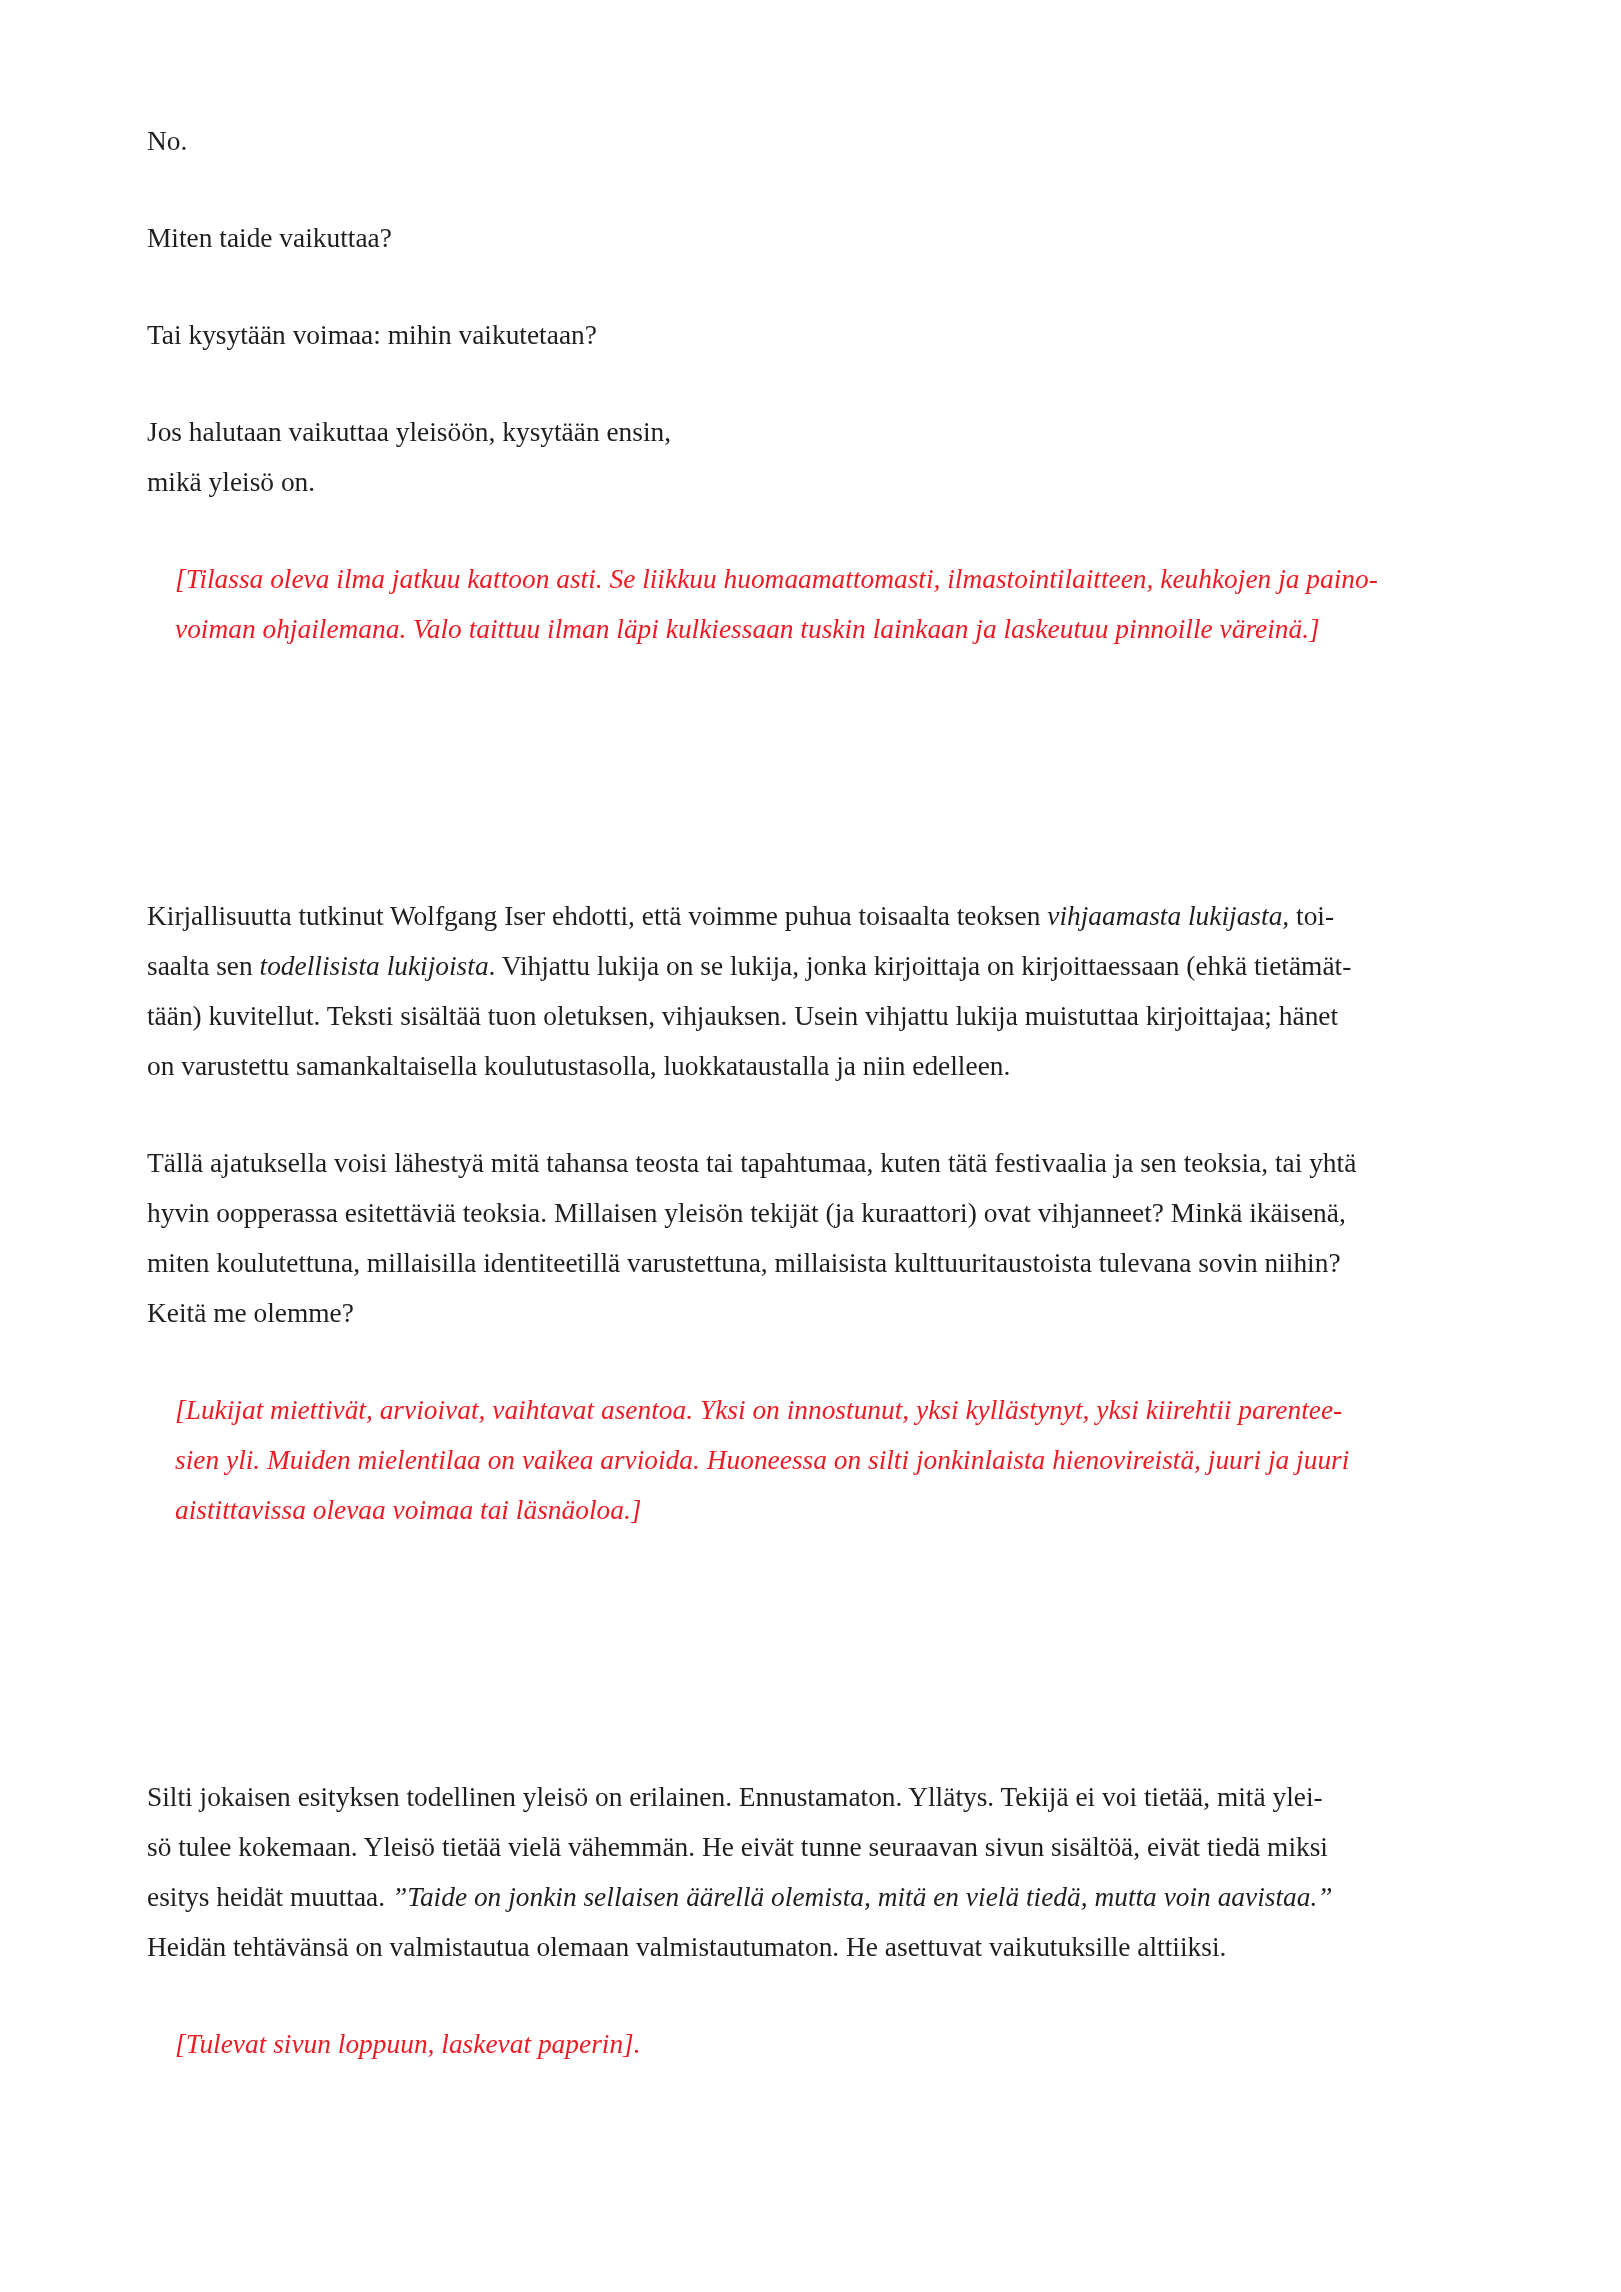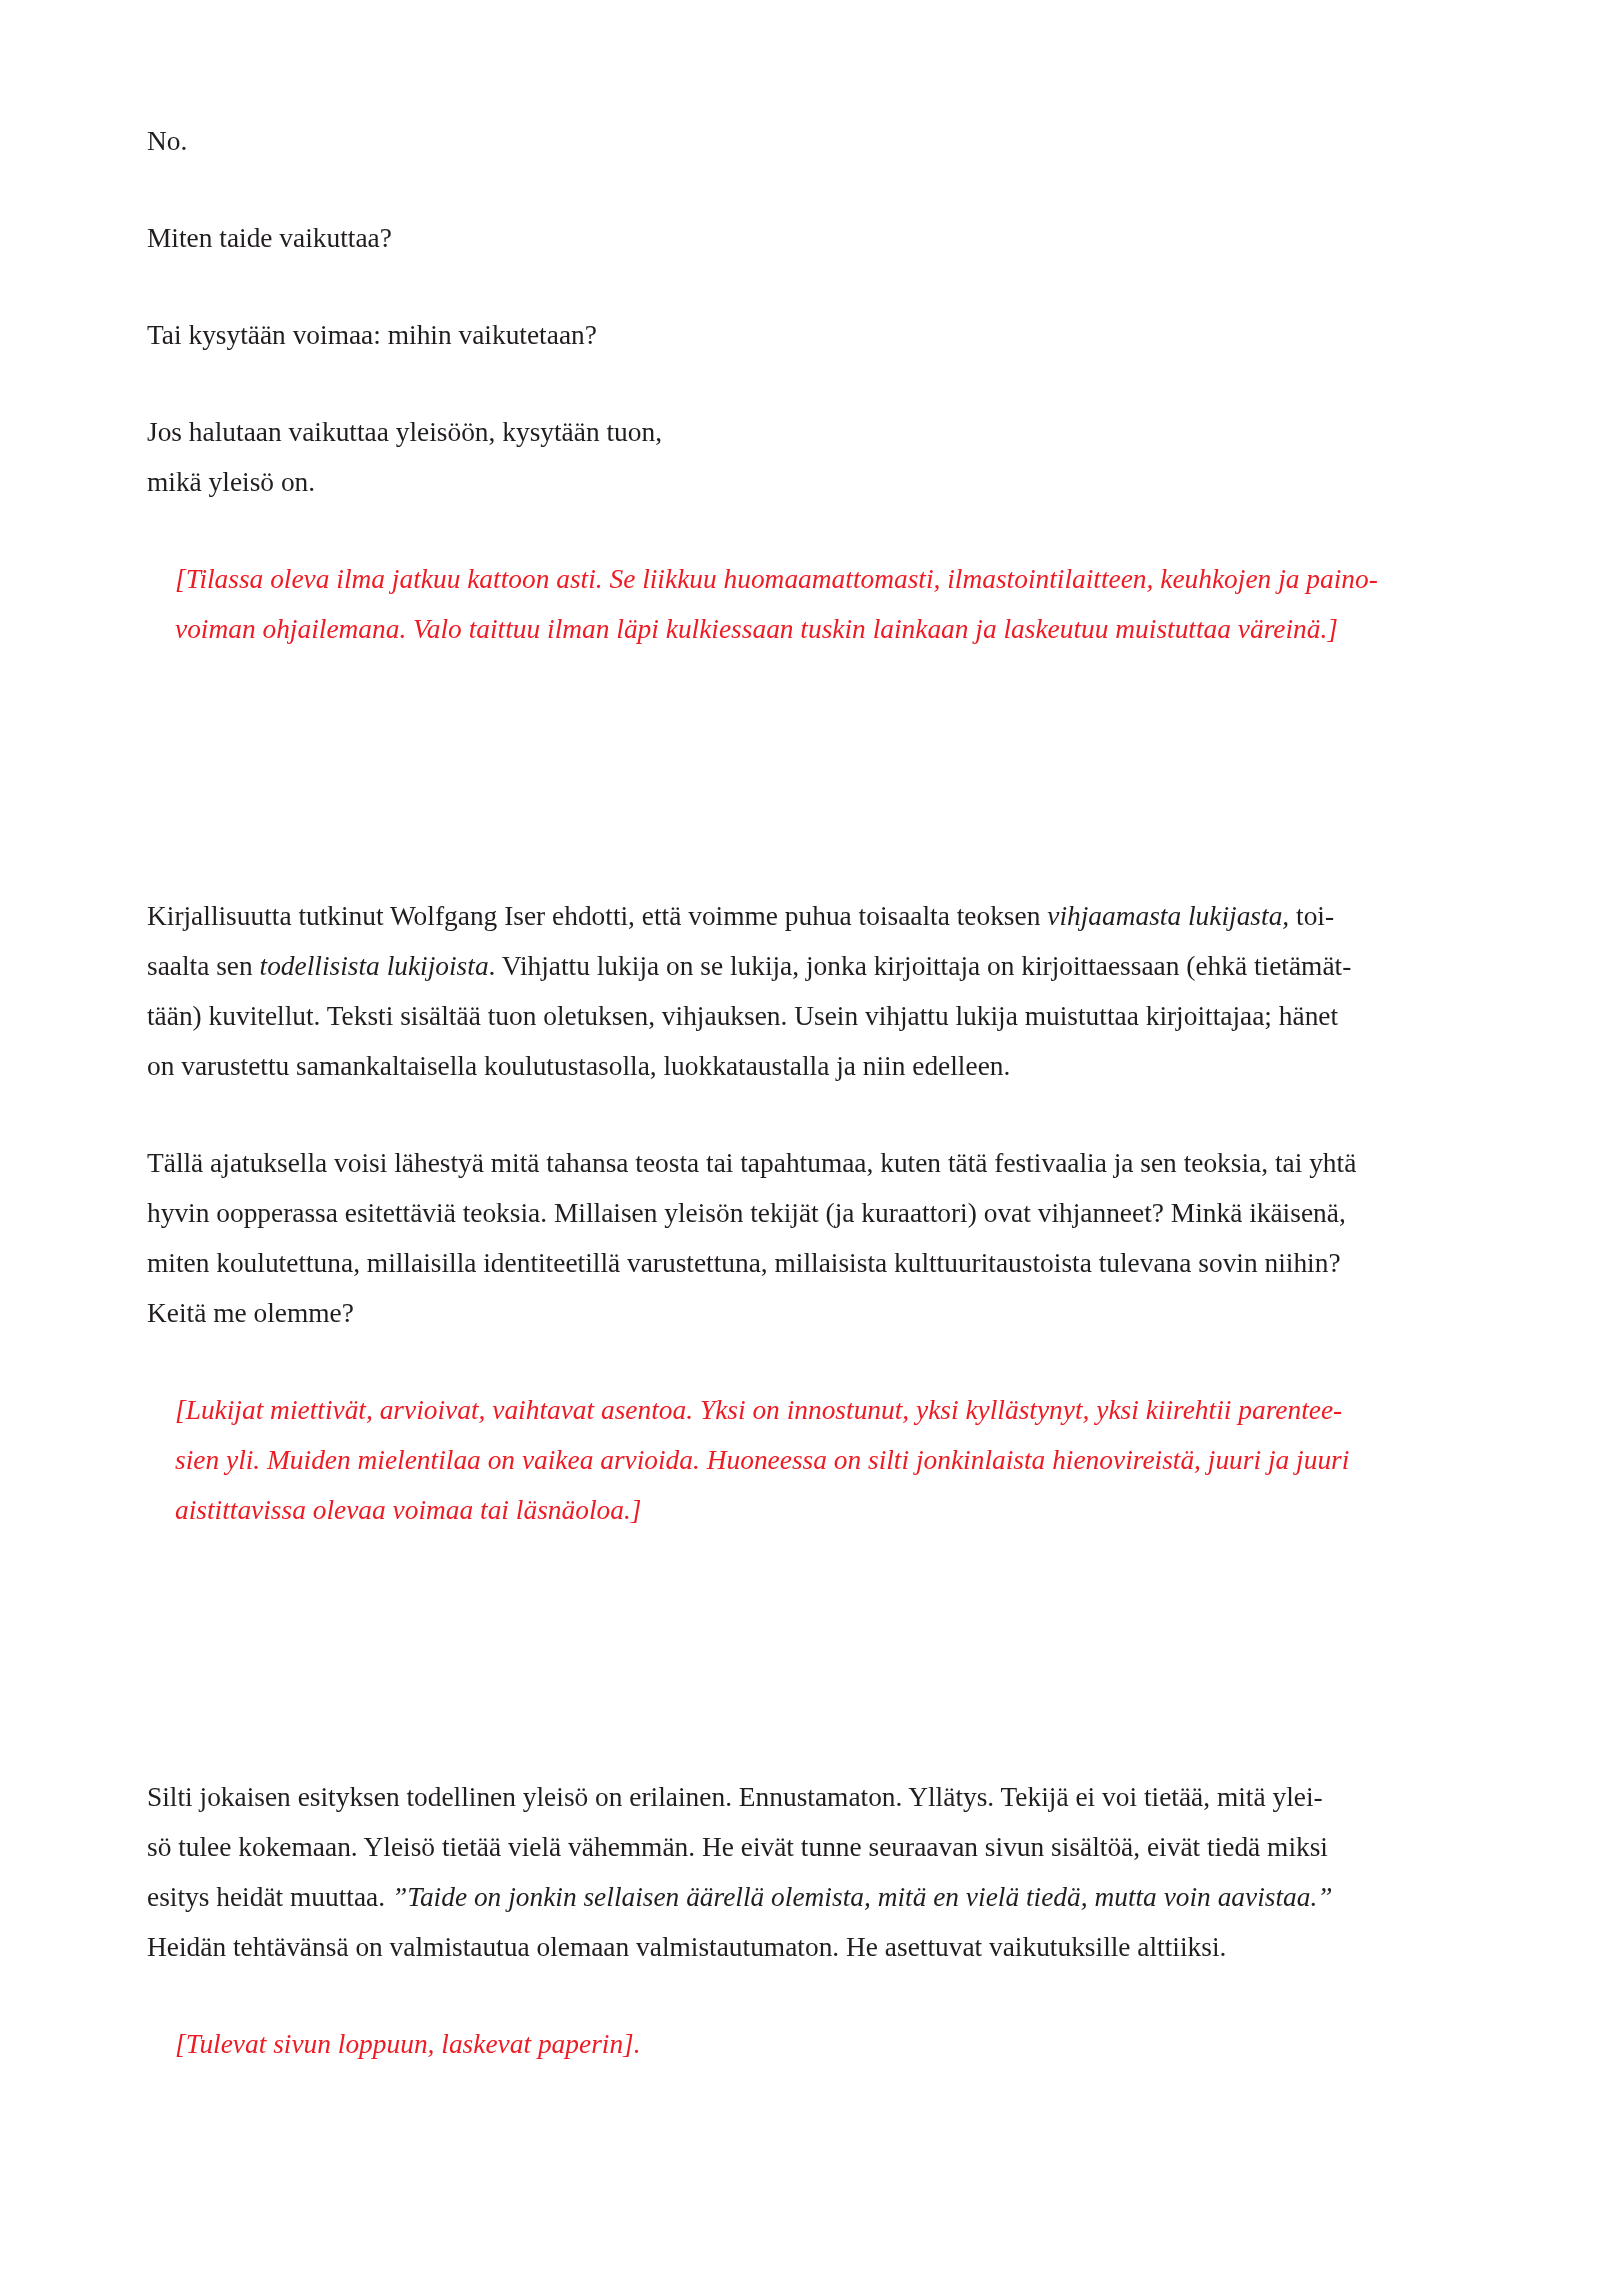--- a/index.html
+++ b/index.html
@@ -51,7 +51,7 @@
       <p class="block normal"><span class="line"><span class="seg">No.</span></span></p>
       <p class="block normal"><span class="line"><span class="seg">Miten taide vaikuttaa?</span></span></p>
       <p class="block normal"><span class="line"><span class="seg">Tai kysytään voimaa: mihin vaikutetaan?</span></span></p>
-      <p class="block normal"><span class="line"><span class="seg">Jos halutaan vaikuttaa yleisöön, kysytään tuon,</span></span><br><span class="line"><span class="seg">mikä yleisö on.</span></span></p>
+      <p class="block normal"><span class="line"><span class="seg">Jos halutaan vaikuttaa yleisöön, kysytään ensin,</span></span><br><span class="line"><span class="seg">mikä yleisö on.</span></span></p>
       <p class="block stage gap-large"><span class="line"><span class="seg">[Tilassa oleva ilma jatkuu kattoon asti. Se liikkuu huomaamattomasti, ilmastointilaitteen, keuhkojen ja paino-</span></span><br><span class="line"><span class="seg">voiman ohjailemana. Valo taittuu ilman läpi kulkiessaan tuskin lainkaan ja laskeutuu muistuttaa väreinä.]</span></span></p>
       <p class="block normal"><span class="line"><span class="seg">Kirjallisuutta tutkinut Wolfgang Iser ehdotti, että voimme puhua toisaalta teoksen </span><span class="seg italic">vihjaamasta lukijasta,</span><span class="seg"> toi-</span></span><br><span class="line"><span class="seg">saalta sen </span><span class="seg italic">todellisista lukijoista</span><span class="seg">. Vihjattu lukija on se lukija, jonka kirjoittaja on kirjoittaessaan (ehkä tietämät-</span></span><br><span class="line"><span class="seg">tään) kuvitellut. Teksti sisältää tuon oletuksen, vihjauksen. Usein vihjattu lukija muistuttaa kirjoittajaa; hänet</span></span><br><span class="line"><span class="seg">on varustettu samankaltaisella koulutustasolla, luokkataustalla ja niin edelleen.</span></span></p>
       <p class="block normal"><span class="line"><span class="seg">Tällä ajatuksella voisi lähestyä mitä tahansa teosta tai tapahtumaa, kuten tätä festivaalia ja sen teoksia, tai yhtä</span></span><br><span class="line"><span class="seg">hyvin oopperassa esitettäviä teoksia. Millaisen yleisön tekijät (ja kuraattori) ovat vihjanneet? Minkä ikäisenä,</span></span><br><span class="line"><span class="seg">miten koulutettuna, millaisilla identiteetillä varustettuna, millaisista kulttuuritaustoista tulevana sovin niihin?</span></span><br><span class="line"><span class="seg">Keitä me olemme?</span></span></p>

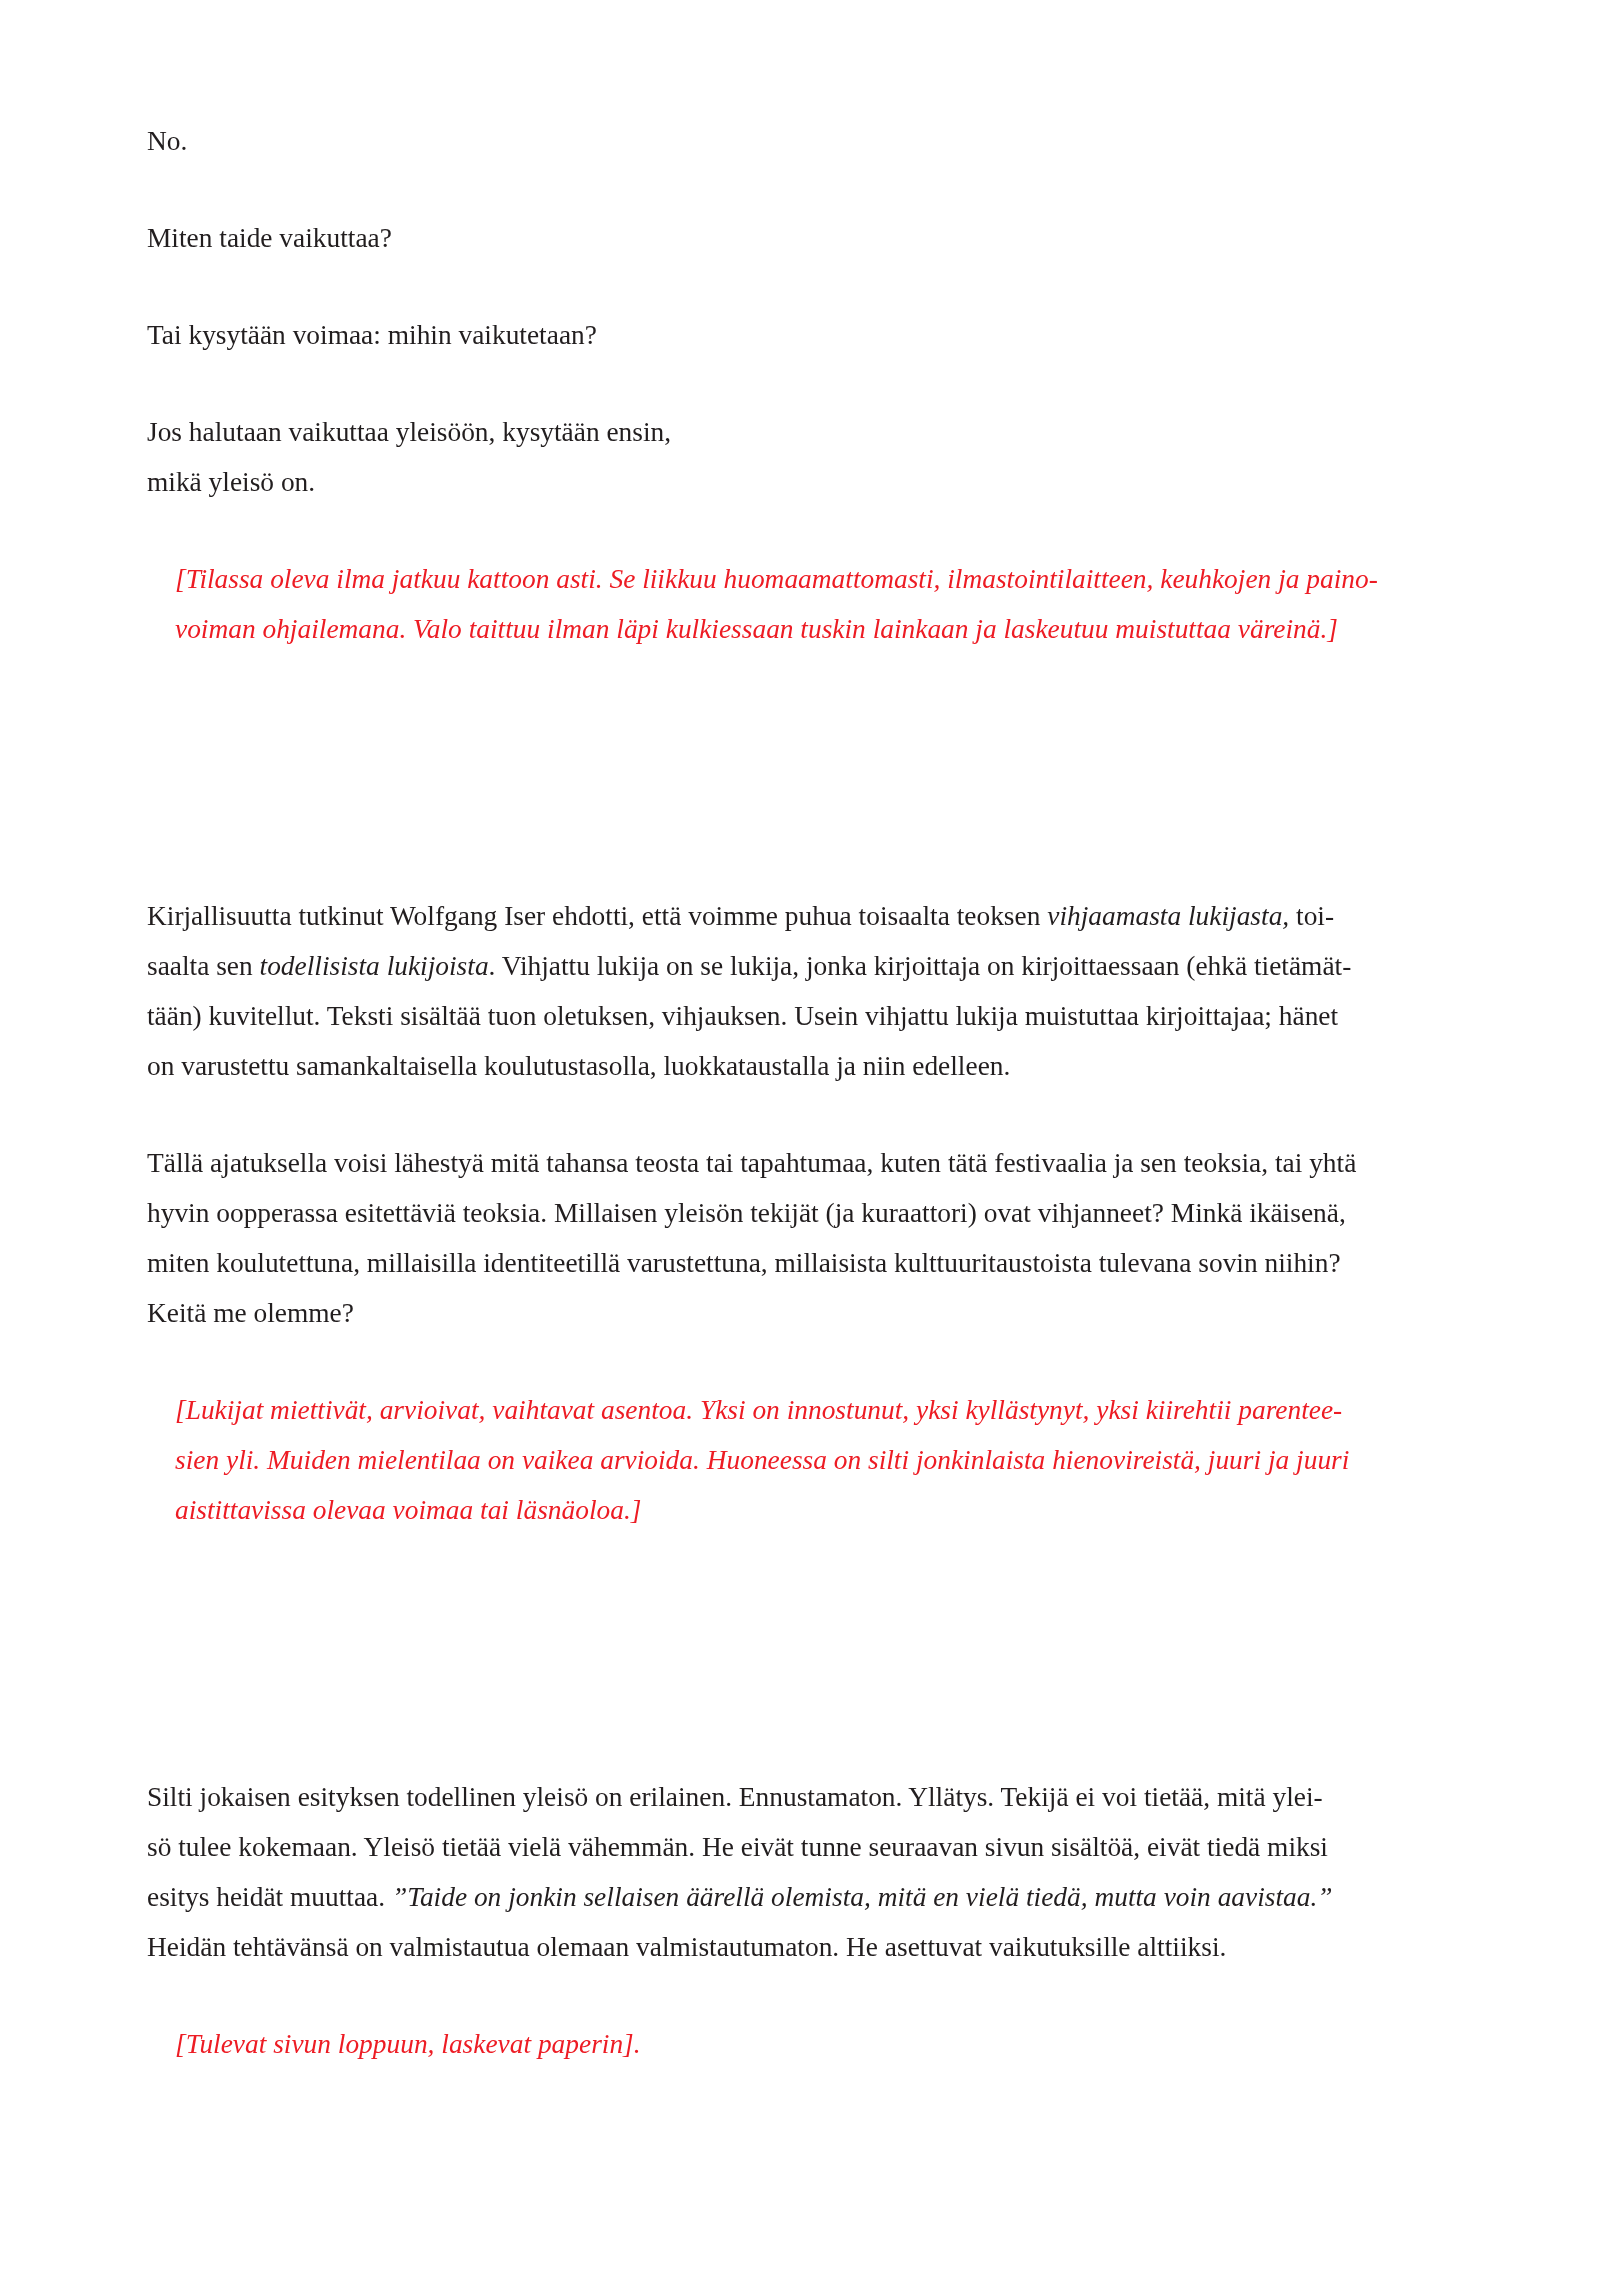--- a/index.html
+++ b/index.html
@@ -52,7 +52,7 @@
       <p class="block normal"><span class="line"><span class="seg">Miten taide vaikuttaa?</span></span></p>
       <p class="block normal"><span class="line"><span class="seg">Tai kysytään voimaa: mihin vaikutetaan?</span></span></p>
       <p class="block normal"><span class="line"><span class="seg">Jos halutaan vaikuttaa yleisöön, kysytään ensin,</span></span><br><span class="line"><span class="seg">mikä yleisö on.</span></span></p>
-      <p class="block stage gap-large"><span class="line"><span class="seg">[Tilassa oleva ilma jatkuu kattoon asti. Se liikkuu huomaamattomasti, ilmastointilaitteen, keuhkojen ja paino-</span></span><br><span class="line"><span class="seg">voiman ohjailemana. Valo taittuu ilman läpi kulkiessaan tuskin lainkaan ja laskeutuu muistuttaa väreinä.]</span></span></p>
+      <p class="block stage gap-large"><span class="line"><span class="seg">[Tilassa oleva ilma jatkuu kattoon asti. Se liikkuu huomaamattomasti, ilmastointilaitteen, keuhkojen ja paino-</span></span><br><span class="line"><span class="seg">voiman ohjailemana. Valo taittuu ilman läpi kulkiessaan tuskin lainkaan ja laskeutuu pinnoille väreinä.]</span></span></p>
       <p class="block normal"><span class="line"><span class="seg">Kirjallisuutta tutkinut Wolfgang Iser ehdotti, että voimme puhua toisaalta teoksen </span><span class="seg italic">vihjaamasta lukijasta,</span><span class="seg"> toi-</span></span><br><span class="line"><span class="seg">saalta sen </span><span class="seg italic">todellisista lukijoista</span><span class="seg">. Vihjattu lukija on se lukija, jonka kirjoittaja on kirjoittaessaan (ehkä tietämät-</span></span><br><span class="line"><span class="seg">tään) kuvitellut. Teksti sisältää tuon oletuksen, vihjauksen. Usein vihjattu lukija muistuttaa kirjoittajaa; hänet</span></span><br><span class="line"><span class="seg">on varustettu samankaltaisella koulutustasolla, luokkataustalla ja niin edelleen.</span></span></p>
       <p class="block normal"><span class="line"><span class="seg">Tällä ajatuksella voisi lähestyä mitä tahansa teosta tai tapahtumaa, kuten tätä festivaalia ja sen teoksia, tai yhtä</span></span><br><span class="line"><span class="seg">hyvin oopperassa esitettäviä teoksia. Millaisen yleisön tekijät (ja kuraattori) ovat vihjanneet? Minkä ikäisenä,</span></span><br><span class="line"><span class="seg">miten koulutettuna, millaisilla identiteetillä varustettuna, millaisista kulttuuritaustoista tulevana sovin niihin?</span></span><br><span class="line"><span class="seg">Keitä me olemme?</span></span></p>
       <p class="block stage gap-large"><span class="line"><span class="seg">[Lukijat miettivät, arvioivat, vaihtavat asentoa. Yksi on innostunut, yksi kyllästynyt, yksi kiirehtii parentee-</span></span><br><span class="line"><span class="seg">sien yli. Muiden mielentilaa on vaikea arvioida. Huoneessa on silti jonkinlaista hienovireistä, juuri ja juuri</span></span><br><span class="line"><span class="seg">aistittavissa olevaa voimaa tai läsnäoloa.]</span></span></p>

